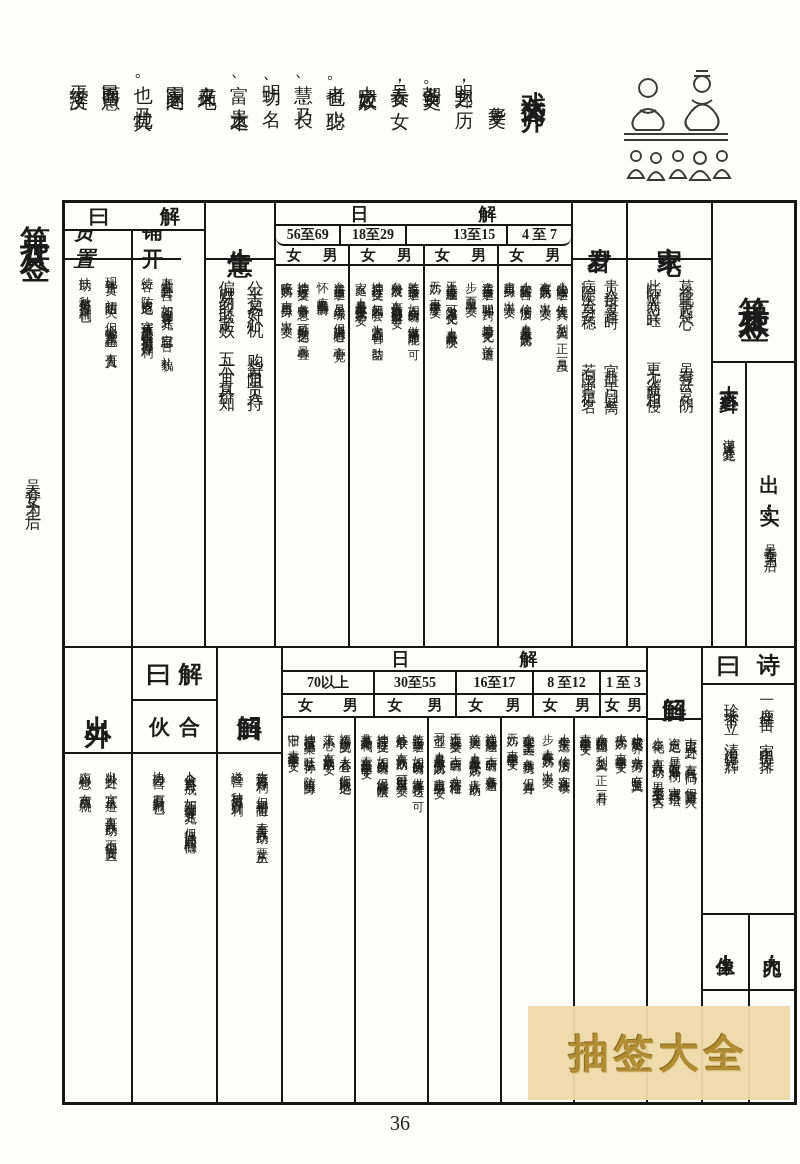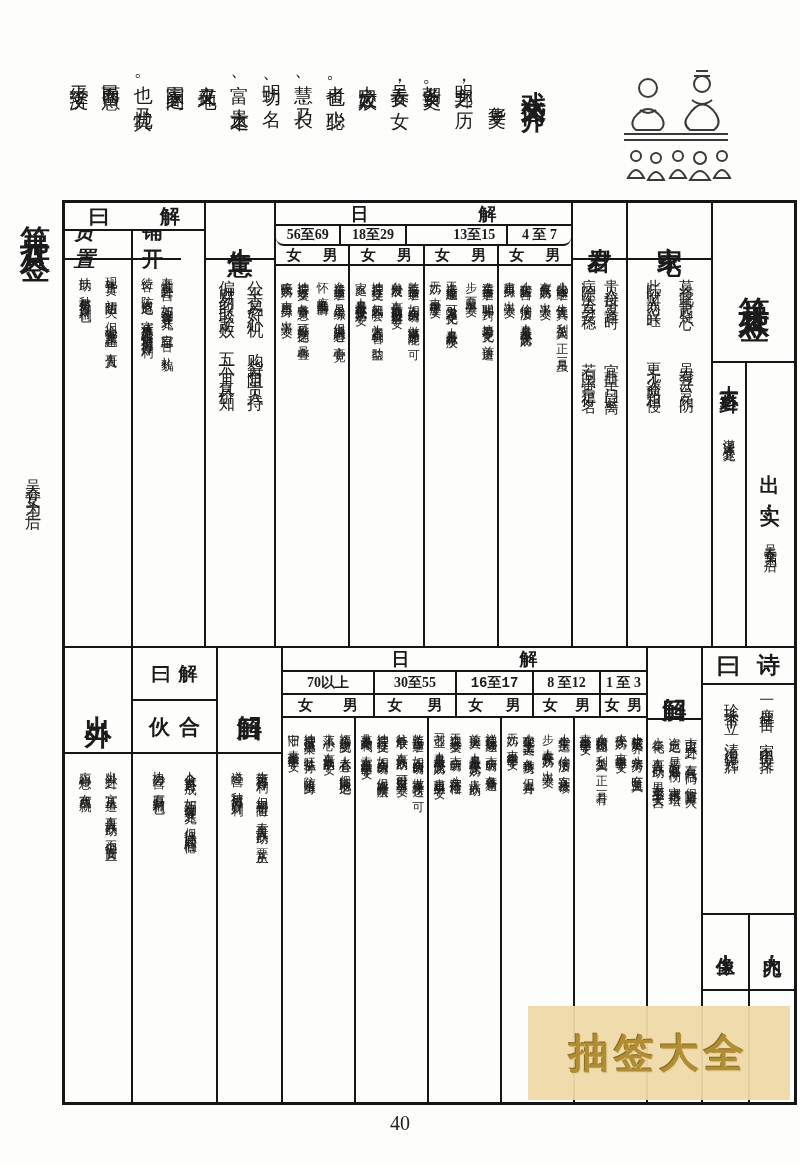--- a/index.html
+++ b/index.html
@@ -277,7 +277,7 @@
       </div>
 
       <div class="col br" style="width:85px;">
-        <div class="hdr-h bb" style="height:53px;font-size:19px;letter-spacing:8px;padding-left:8px;font-weight:bold;">曰解</div>
+        <div class="hdr-h bb" style="height:53px;font-size:24px;letter-spacing:8px;padding-left:8px;font-weight:bold;">曰解</div>
         <div class="hdr-h hdr2 bb" style="height:53px;">伙合</div>
         <div class="vwrap content">
             <div class="vcol">卜合伙之卦可成　如万物缝春之兆　但伙计必同心同德</div>

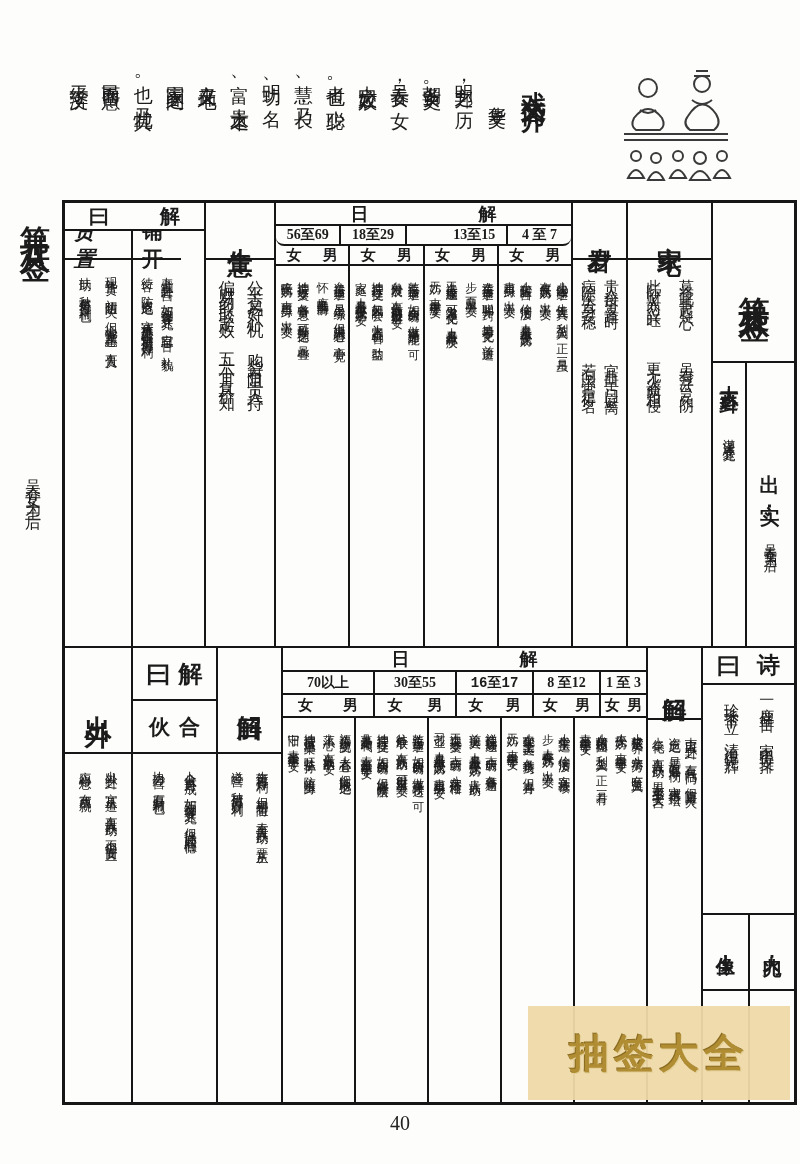--- a/index.html
+++ b/index.html
@@ -303,7 +303,7 @@
         <div class="row bb" style="height:23px;">
           <div class="range br" style="width:90px;">70以上</div>
           <div class="range br" style="width:80px;">30至55</div>
-          <div class="range br" style="width:75px;font-family:Liberation Mono, monospace;">16至17</div>
+          <div class="range br" style="width:75px;">16至17</div>
           <div class="range br" style="width:65px;">8 至12</div>
           <div class="range" style="flex:1;">1 至 3</div>
         </div>

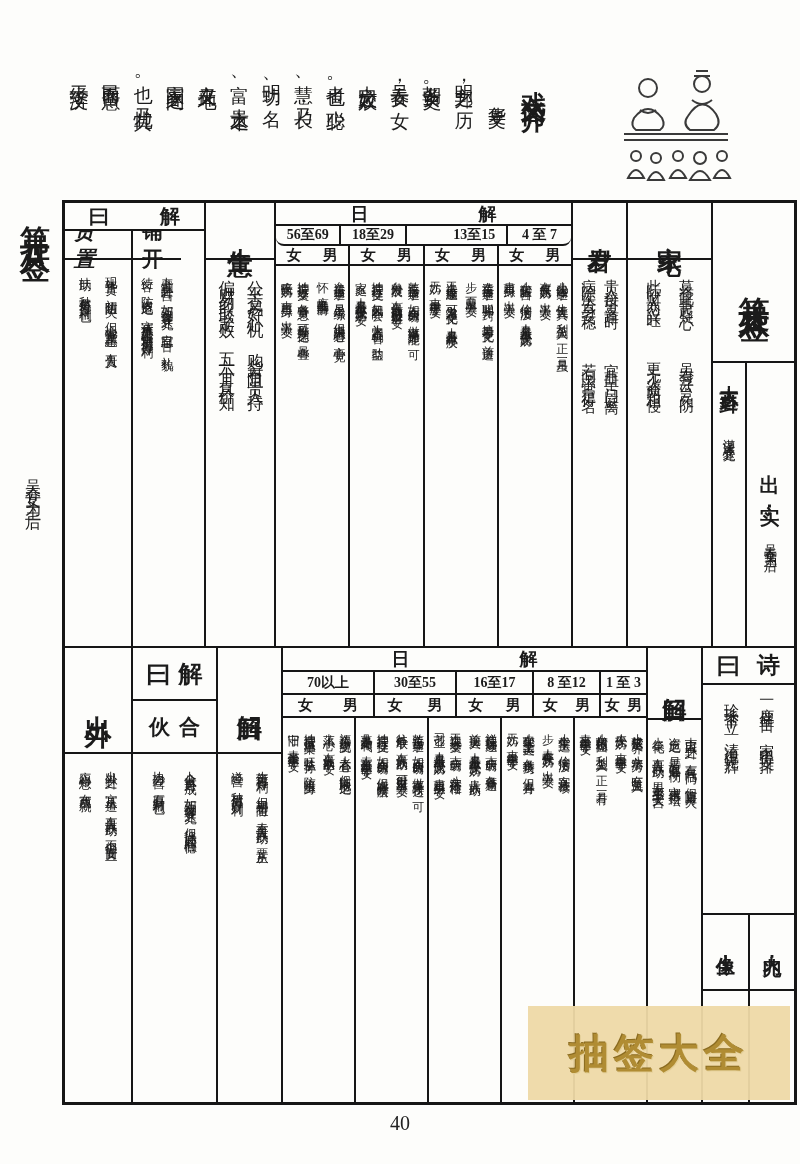--- a/index.html
+++ b/index.html
@@ -425,7 +425,7 @@
     <span>抽签大全</span>
   </div>
 
-  <div class="pageno">40</div>
+  <div class="pageno">36</div>
 </div>
 
 </body></html>

